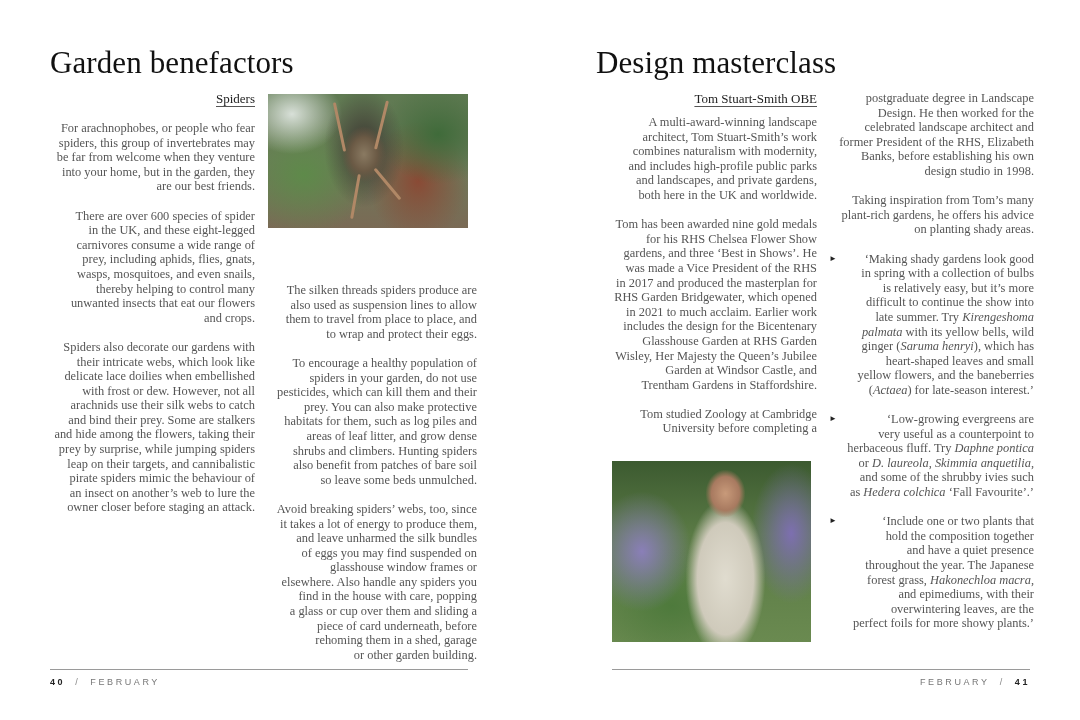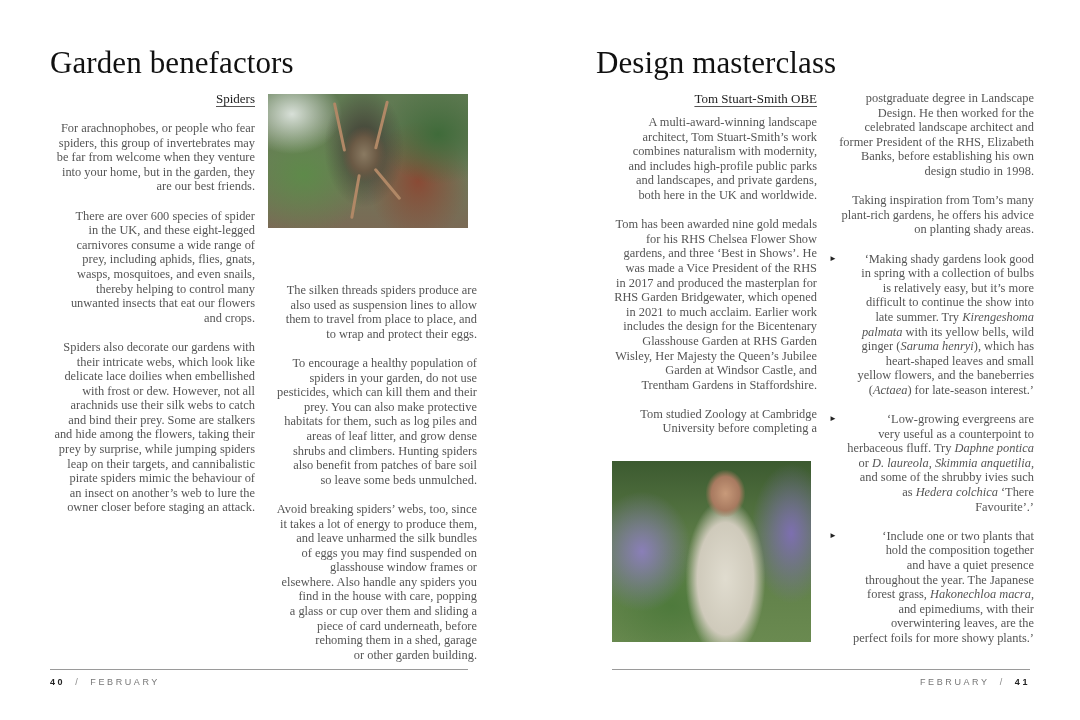--- a/index.html
+++ b/index.html
@@ -212,7 +212,7 @@
 herbaceous fluff. Try </span><em>Daphne pontica</em><span>
 or </span><em>D. laureola</em><span>, </span><em>Skimmia anquetilia</em><span>,
 and some of the shrubby ivies such
-as </span><em>Hedera colchica</em><span> ‘There Favourite’.’</span></li>
+as </span><em>Hedera colchica</em><span> ‘Fall Favourite’.’</span></li>
       <li><span class="marker">►</span><span>‘Include one or two plants that
 hold the composition together
 and have a quiet presence

